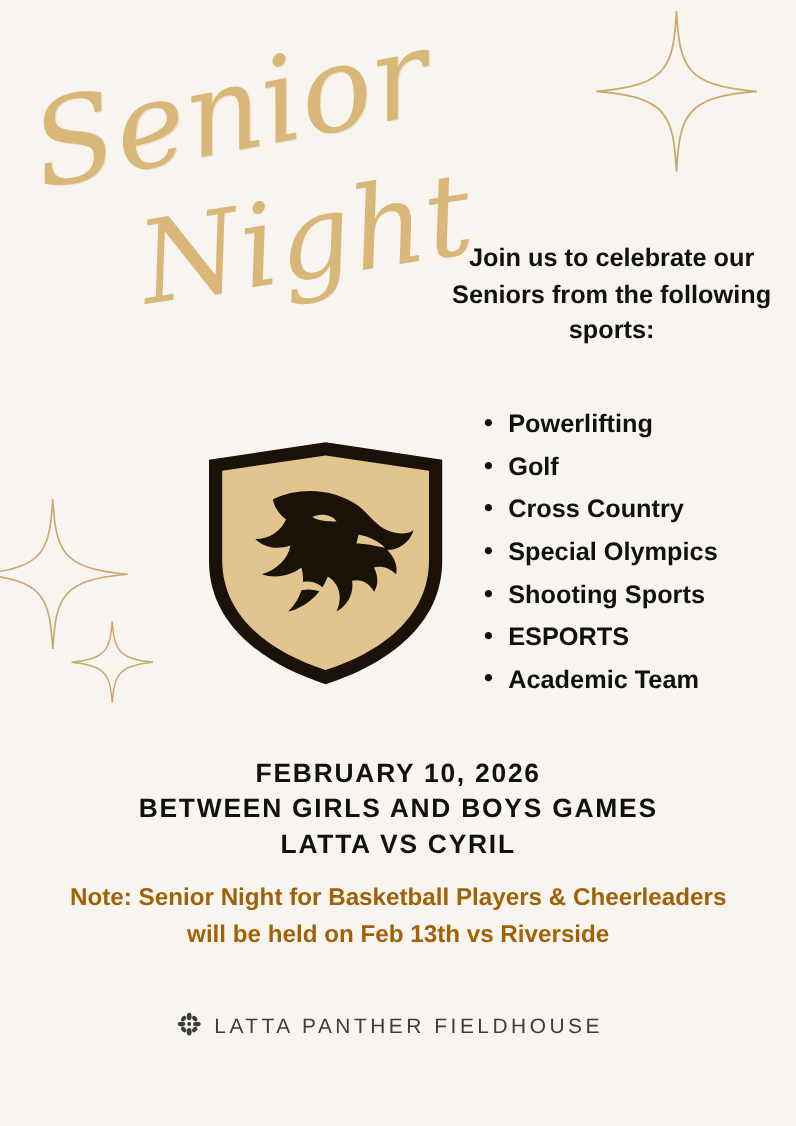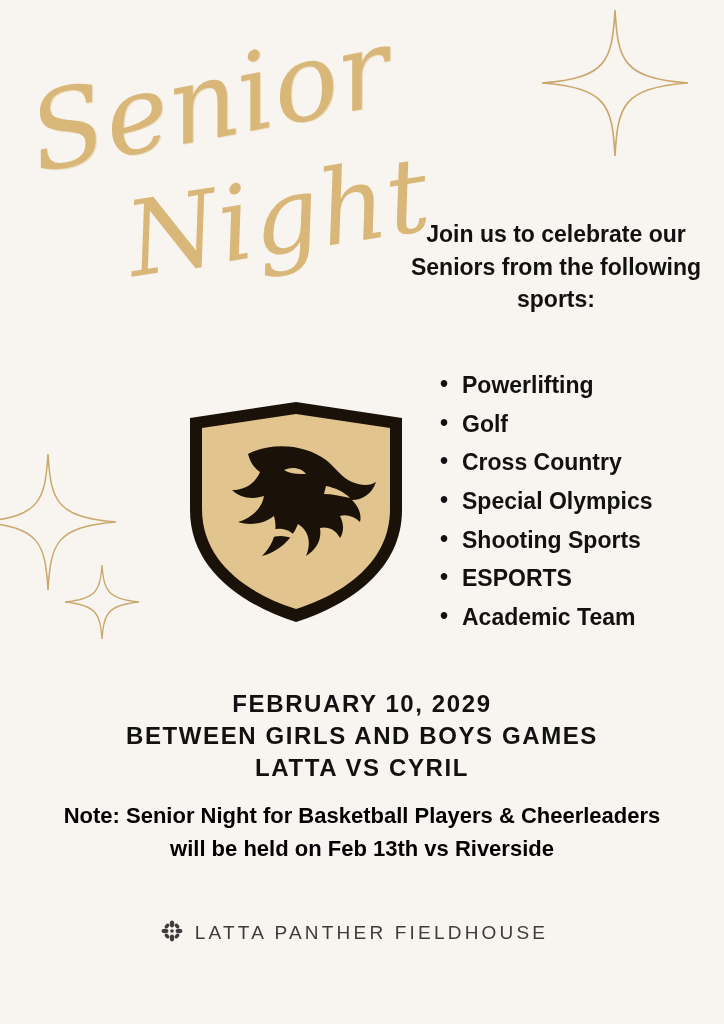--- a/index.html
+++ b/index.html
@@ -223,7 +223,7 @@
   </div>
 
   <div class="details">
-    <div class="line">FEBRUARY 10, 2029</div>
+    <div class="line">FEBRUARY 10, 2026</div>
     <div class="line">BETWEEN GIRLS AND BOYS GAMES</div>
     <div class="line">LATTA VS CYRIL</div>
   </div>

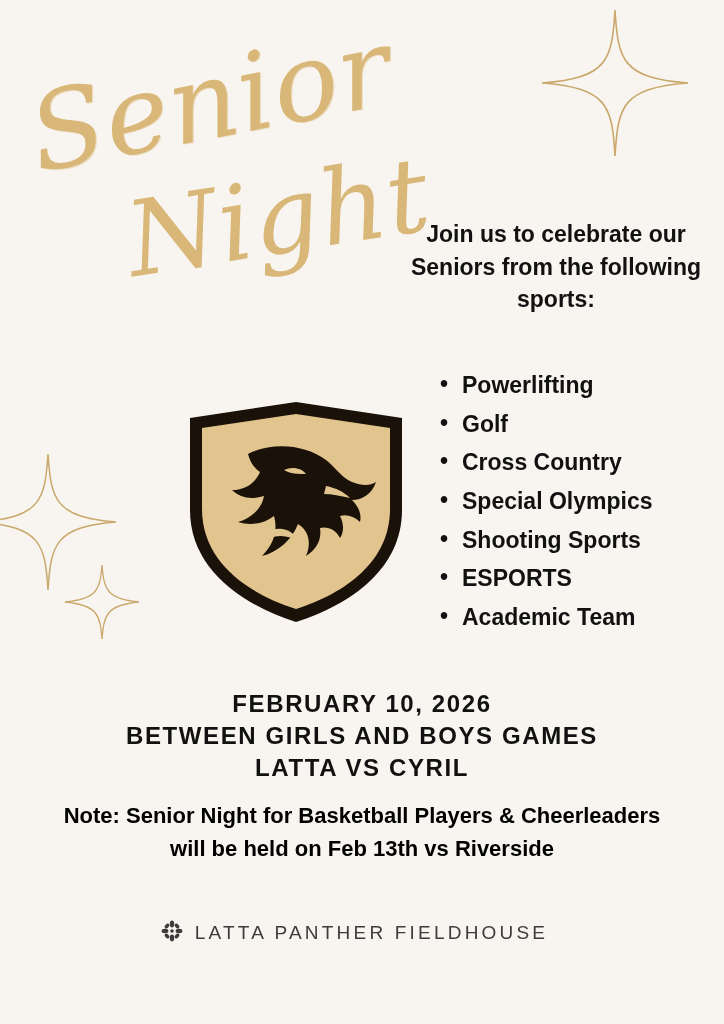--- a/index.html
+++ b/index.html
@@ -135,7 +135,7 @@
     font-size: 22px;
     font-weight: bold;
     line-height: 1.48;
-    color: #000000;
+    color: #a16207;
   }
 
   

